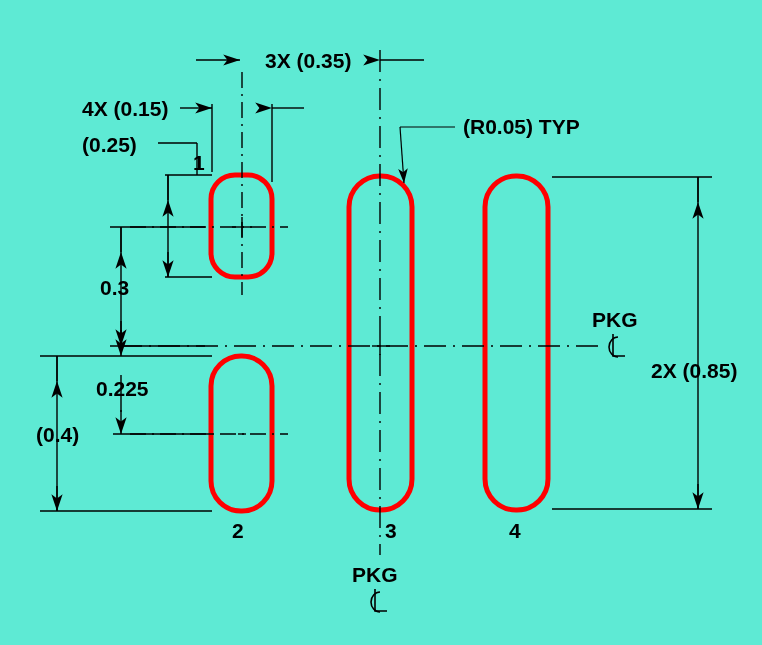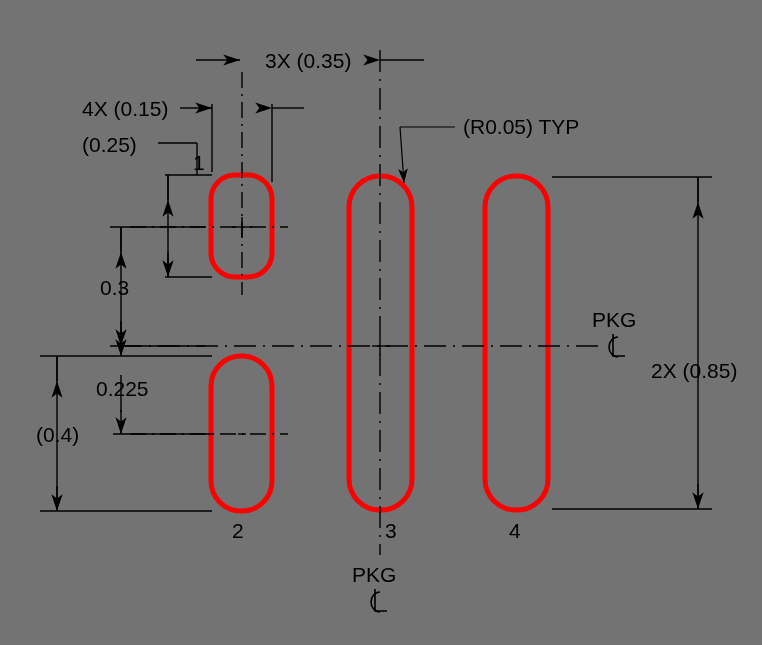--- a/index.html
+++ b/index.html
@@ -11,9 +11,10 @@
     position: relative;
     width: 762px;
     height: 645px;
-    background: #737373;
+    background: #5eead4;
     font-family: "Liberation Sans", sans-serif;
     overflow: hidden;
+    font-weight: bold;
   }
   #drawing-svg {
     display: block;

